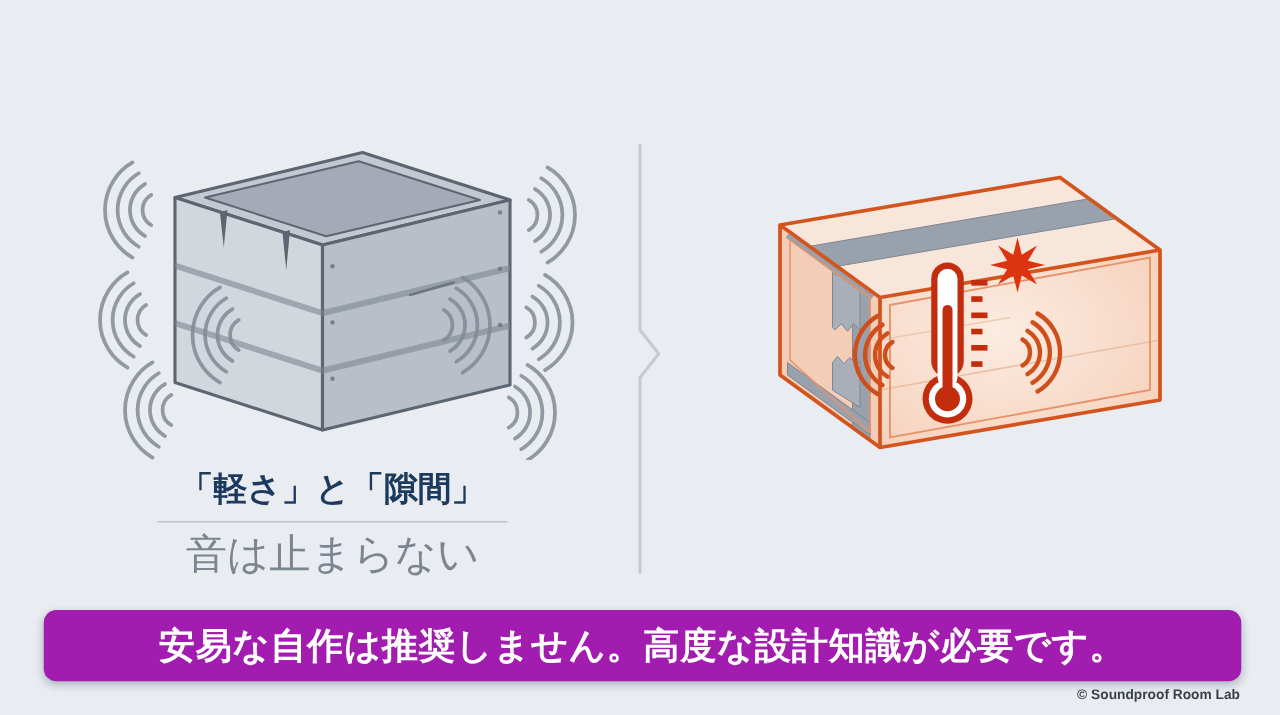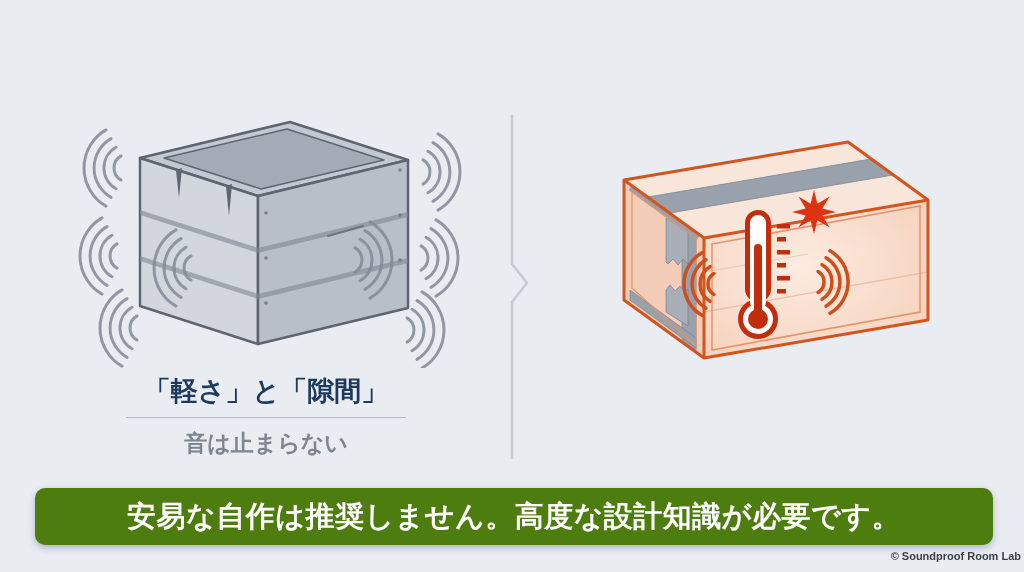--- a/index.html
+++ b/index.html
@@ -22,7 +22,7 @@
   .caption-right{left:592px;width:336px;}
   .caption{font-size:27px;font-weight:800;color:#1c3a5e;line-height:32px;}
   .cap-divider{width:280px;height:0;border-top:1.5px solid #b3bcc6;margin:10px auto 9px auto;}
-  .subcaption{font-size:23px;font-weight:700;line-height:32px;}
+  .subcaption{font-size:33px;font-weight:400;line-height:32px;}
   .subcaption.gray{color:#7d8590;}
   .subcaption.orange{color:#d4592b;}
   .banner{

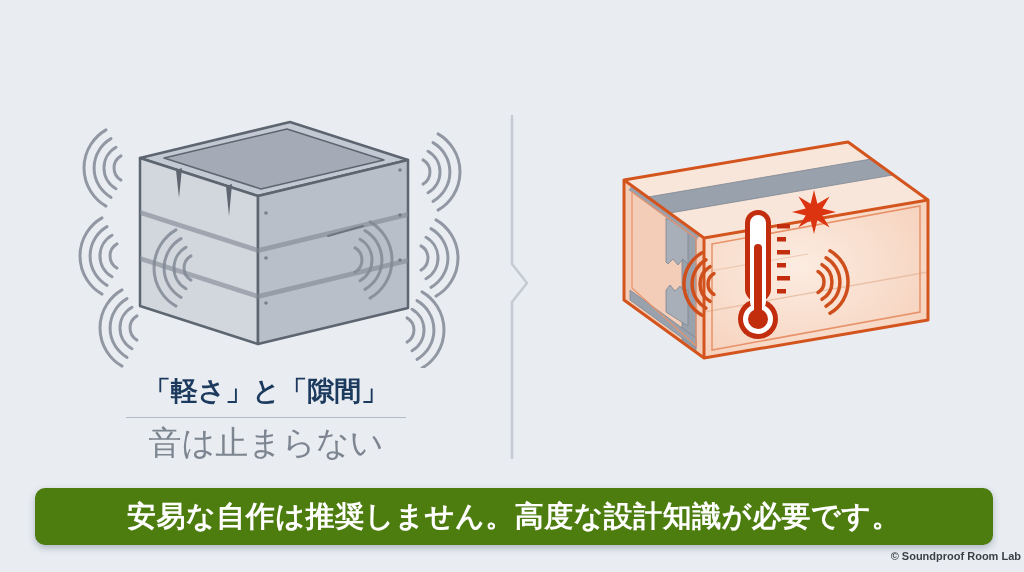--- a/index.html
+++ b/index.html
@@ -27,7 +27,7 @@
   .subcaption.orange{color:#d4592b;}
   .banner{
     position:absolute;left:35px;top:488px;width:958px;height:57px;
-    background:#4d7c0f;border-radius:10px;
+    background:#a21caf;border-radius:10px;
     box-shadow:0 3px 7px rgba(20,40,70,.28);
     display:flex;align-items:center;justify-content:center;
   }

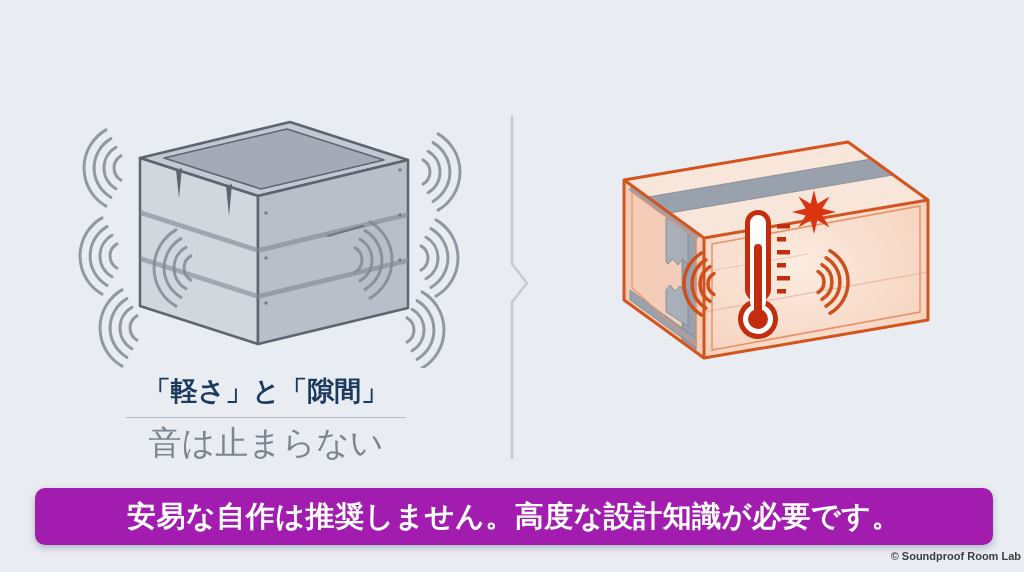--- a/index.html
+++ b/index.html
@@ -33,7 +33,7 @@
   }
   .banner span{color:#ffffff;font-size:29px;font-weight:800;letter-spacing:.5px;}
   .footer{
-    position:absolute;right:3px;top:550px;
+    position:absolute;right:32px;top:550px;
     font-size:11px;font-weight:700;color:#3a3f47;
   }
   svg{display:block;}

